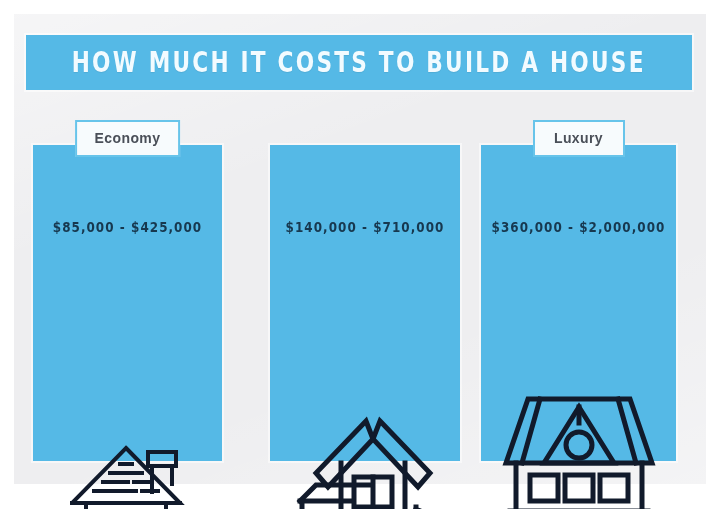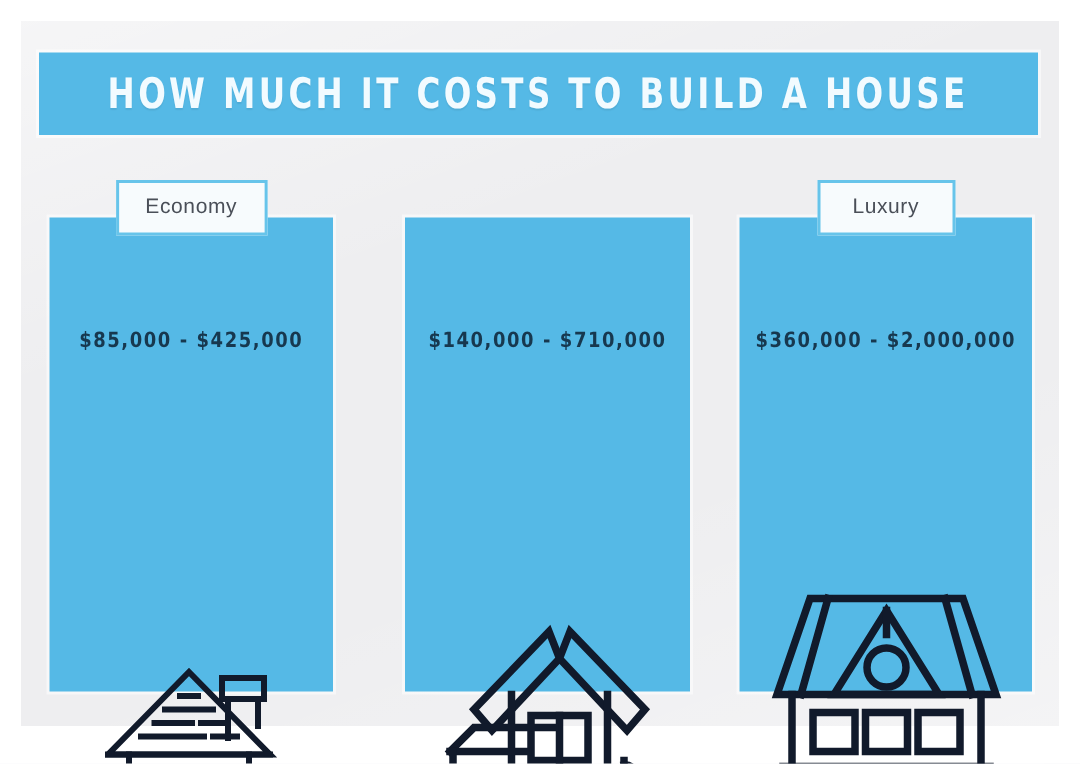--- a/index.html
+++ b/index.html
@@ -108,7 +108,7 @@
   .label-text {
     color: #4a4f58;
     font-size: 14px;
-    font-weight: normal;
+    font-weight: bold;
     letter-spacing: 0.4px;
     white-space: nowrap;
   }

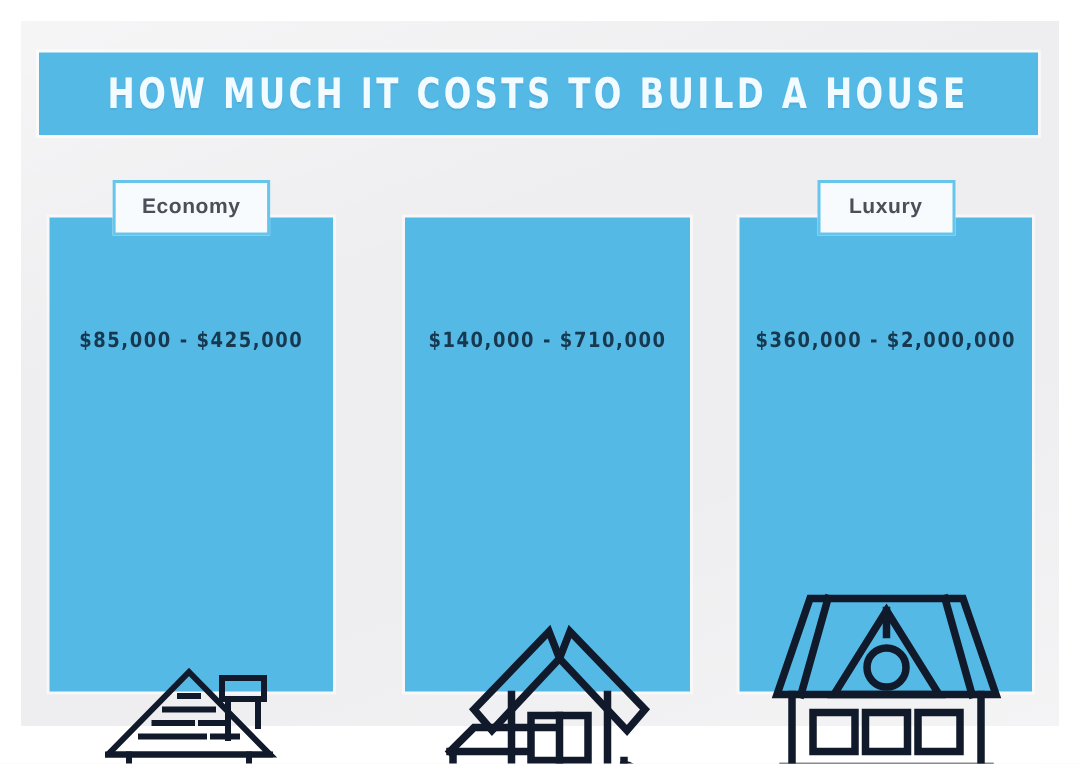--- a/index.html
+++ b/index.html
@@ -80,7 +80,7 @@
   }
   .col-0 { left: 33px;  width: 189px; }
   .col-1 { left: 270px; width: 190px; }
-  .col-2 { left: 493px; width: 195px; }
+  .col-2 { left: 481px; width: 195px; }
 
   .panel {
     position: absolute;

